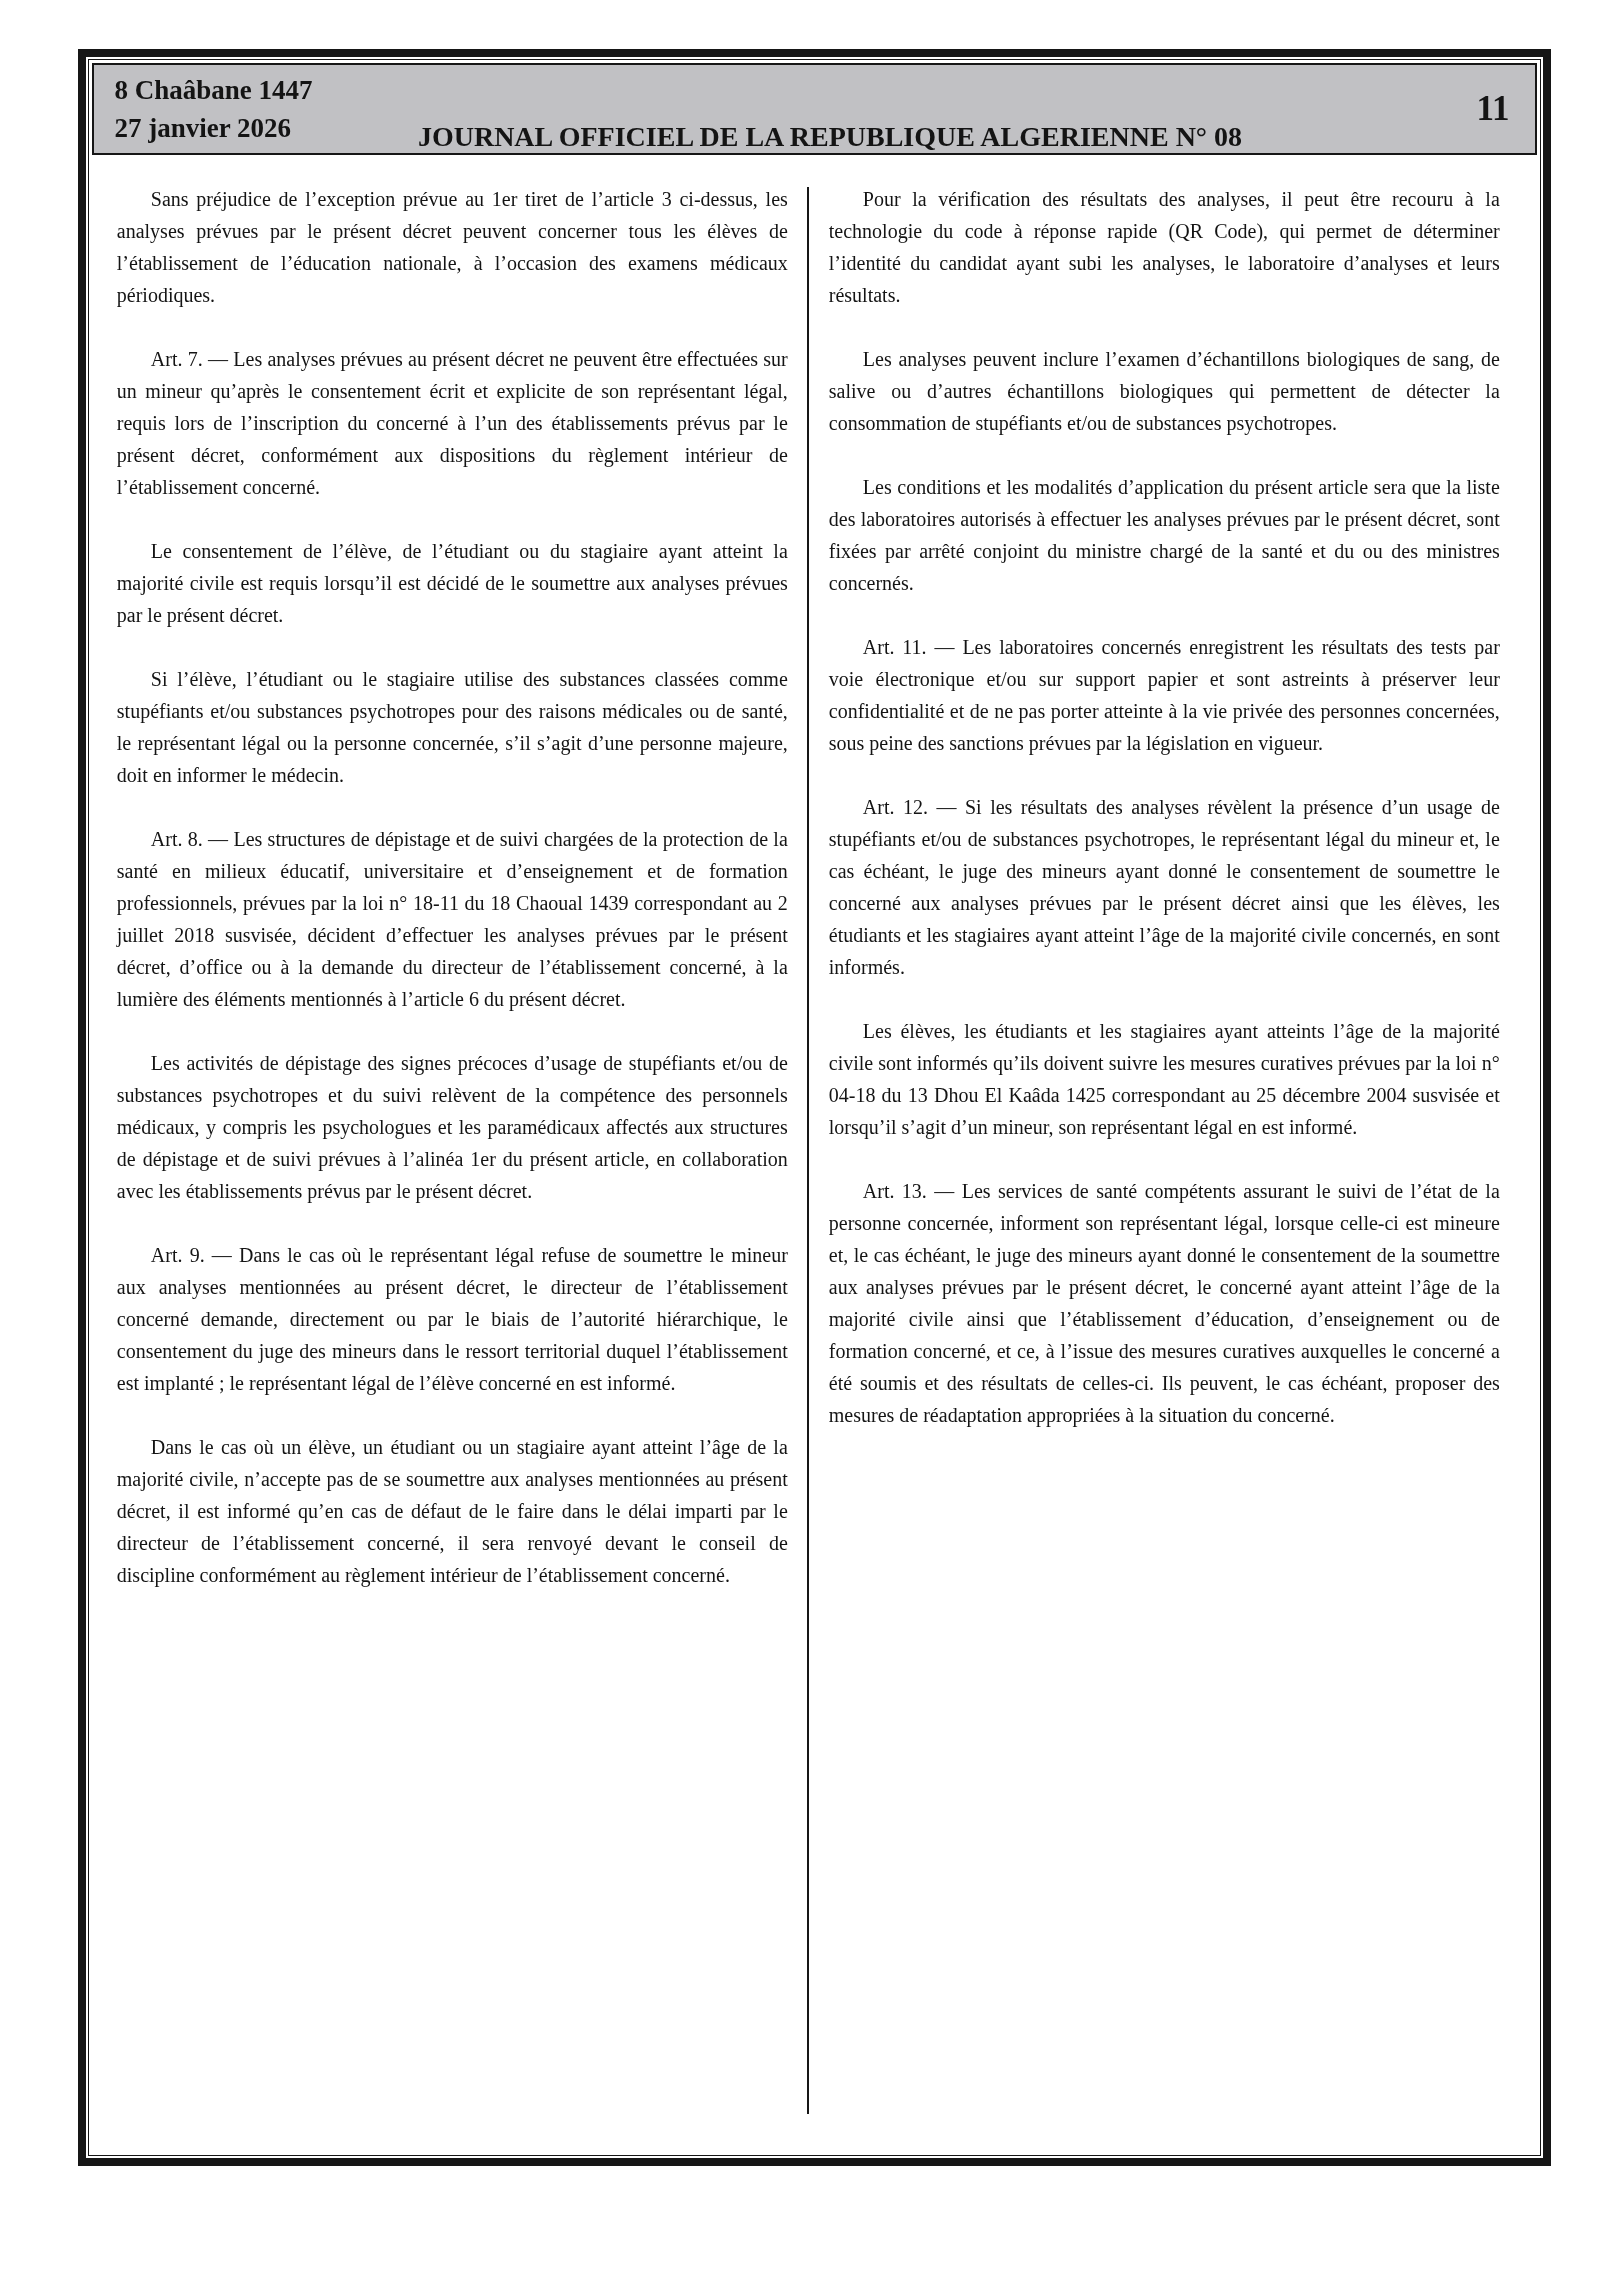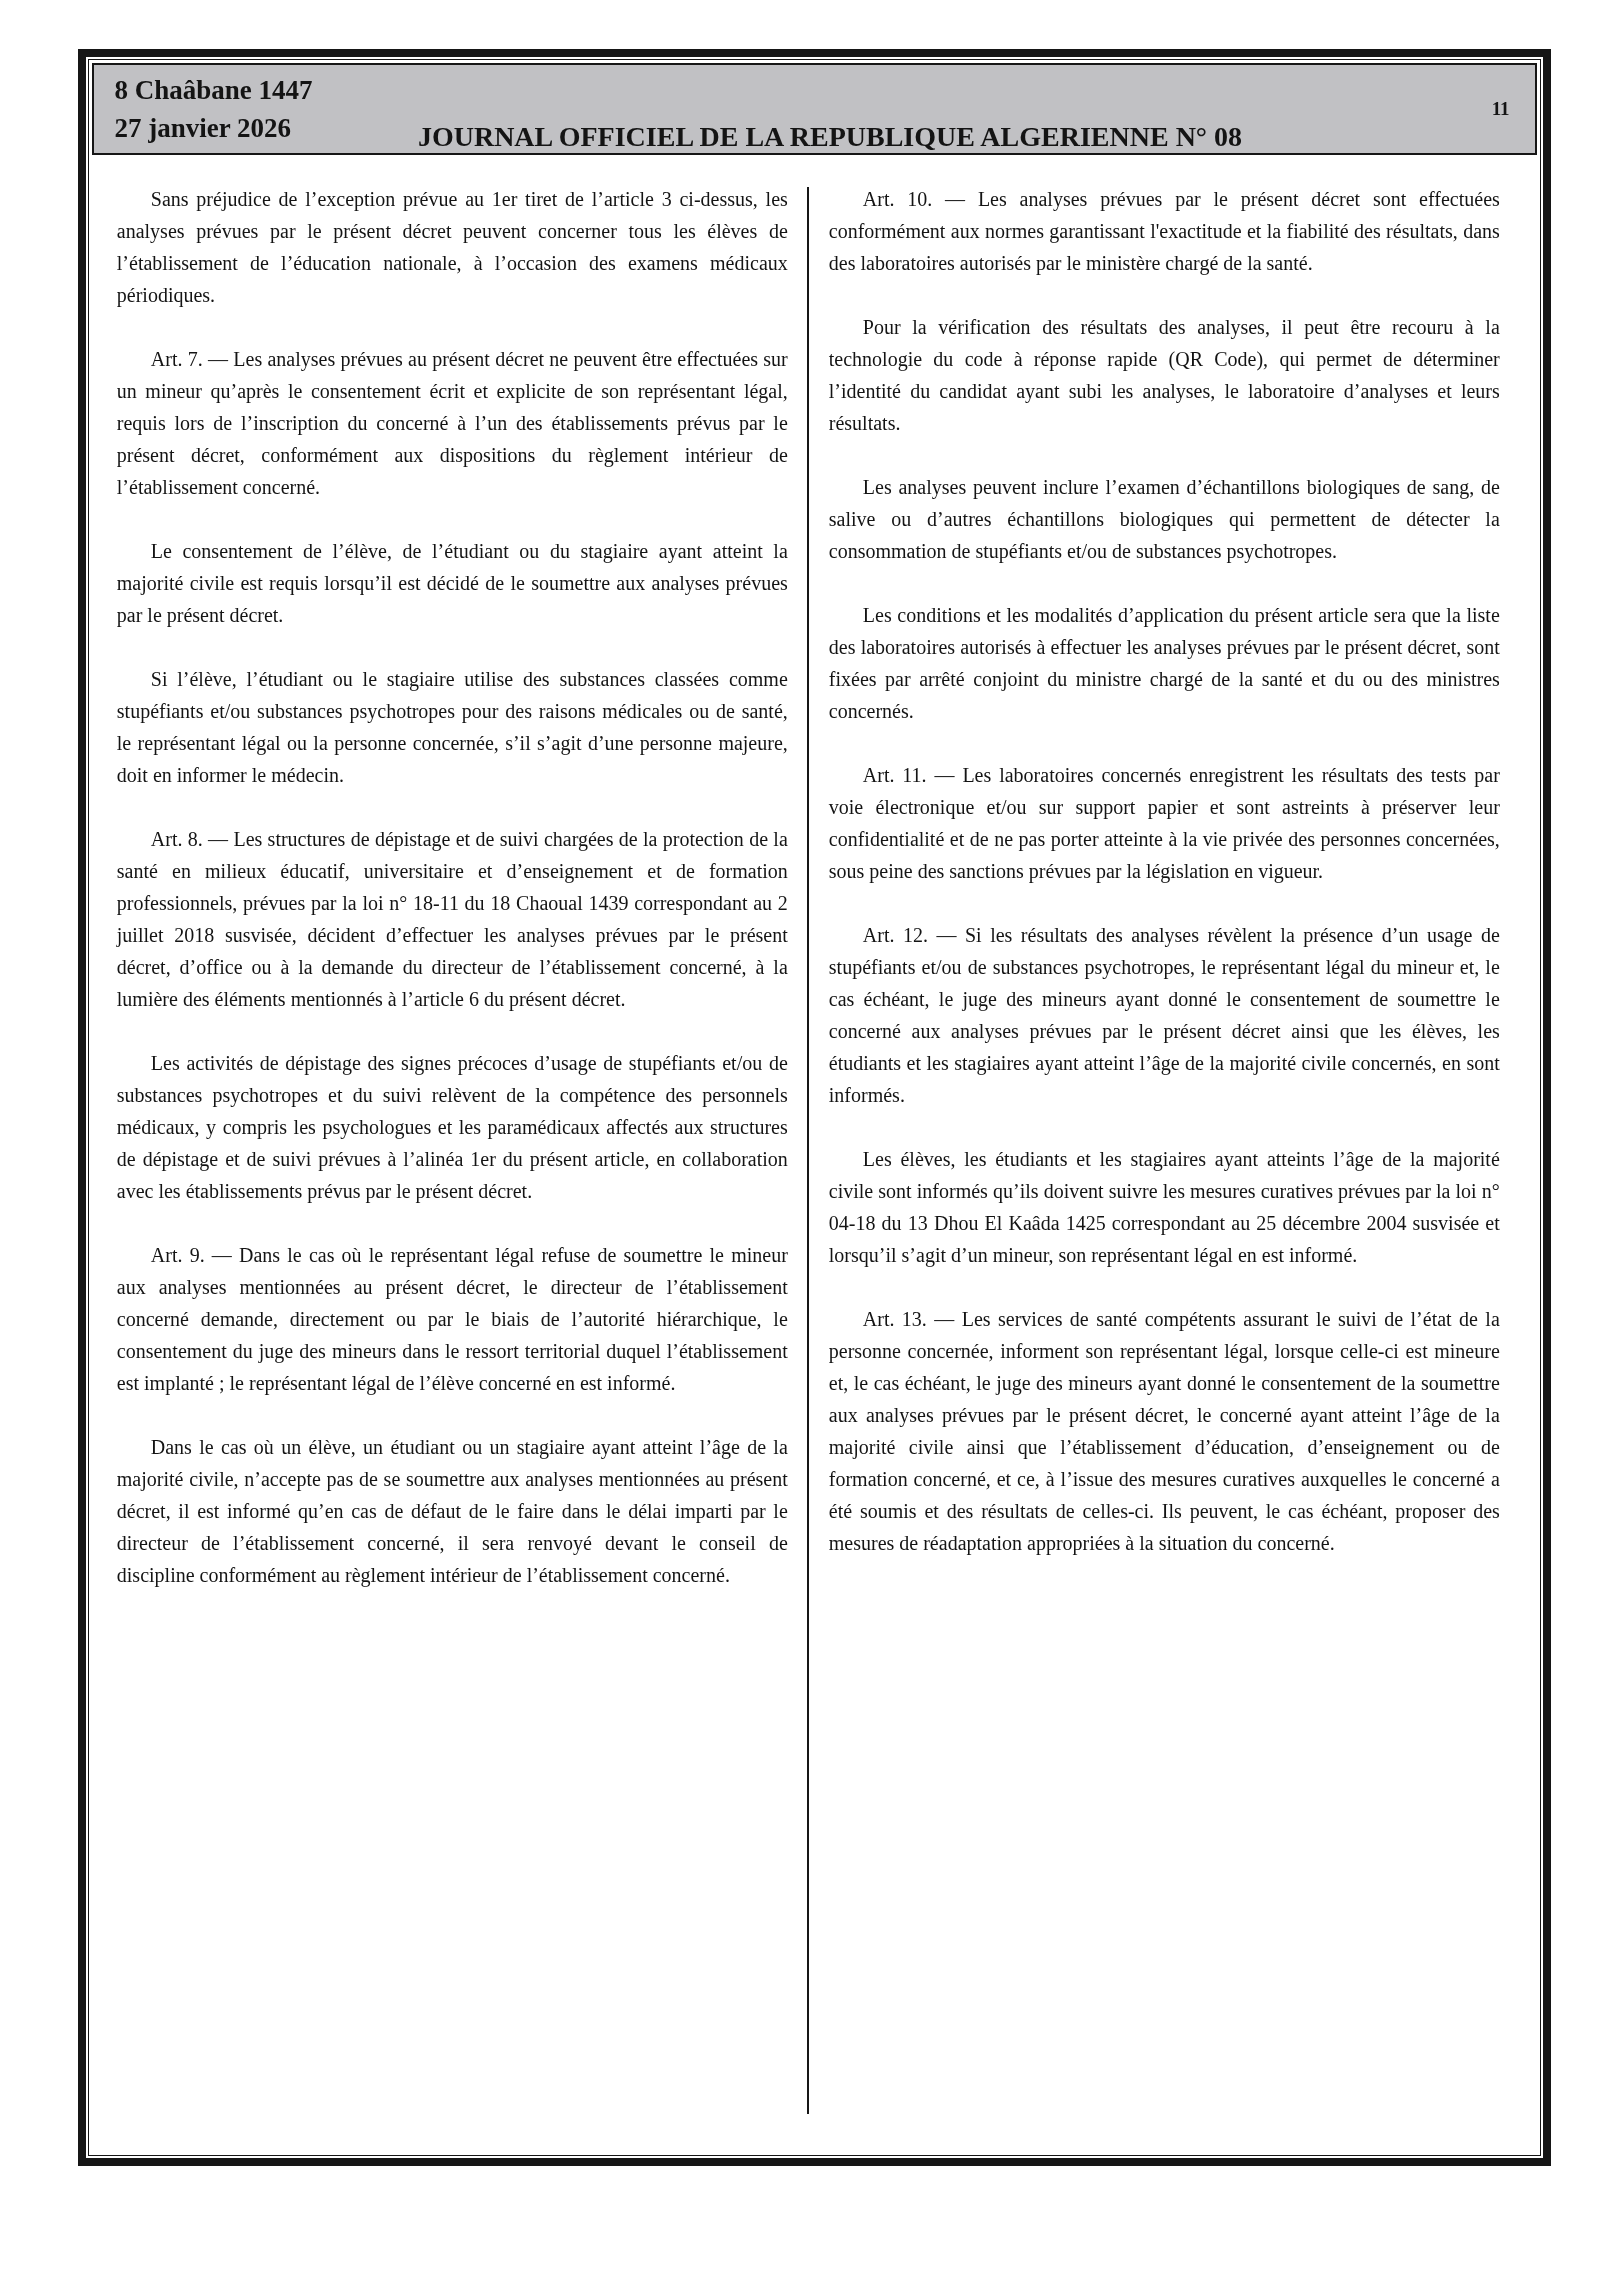--- a/index.html
+++ b/index.html
@@ -29,7 +29,7 @@
   }
   .page-num{
     position:absolute;right:25px;top:50%;transform:translateY(-50%);
-    font-weight:bold;font-size:19px;
+    font-weight:bold;font-size:35px;
   }
   .col{
     position:absolute;top:123px;width:671px;

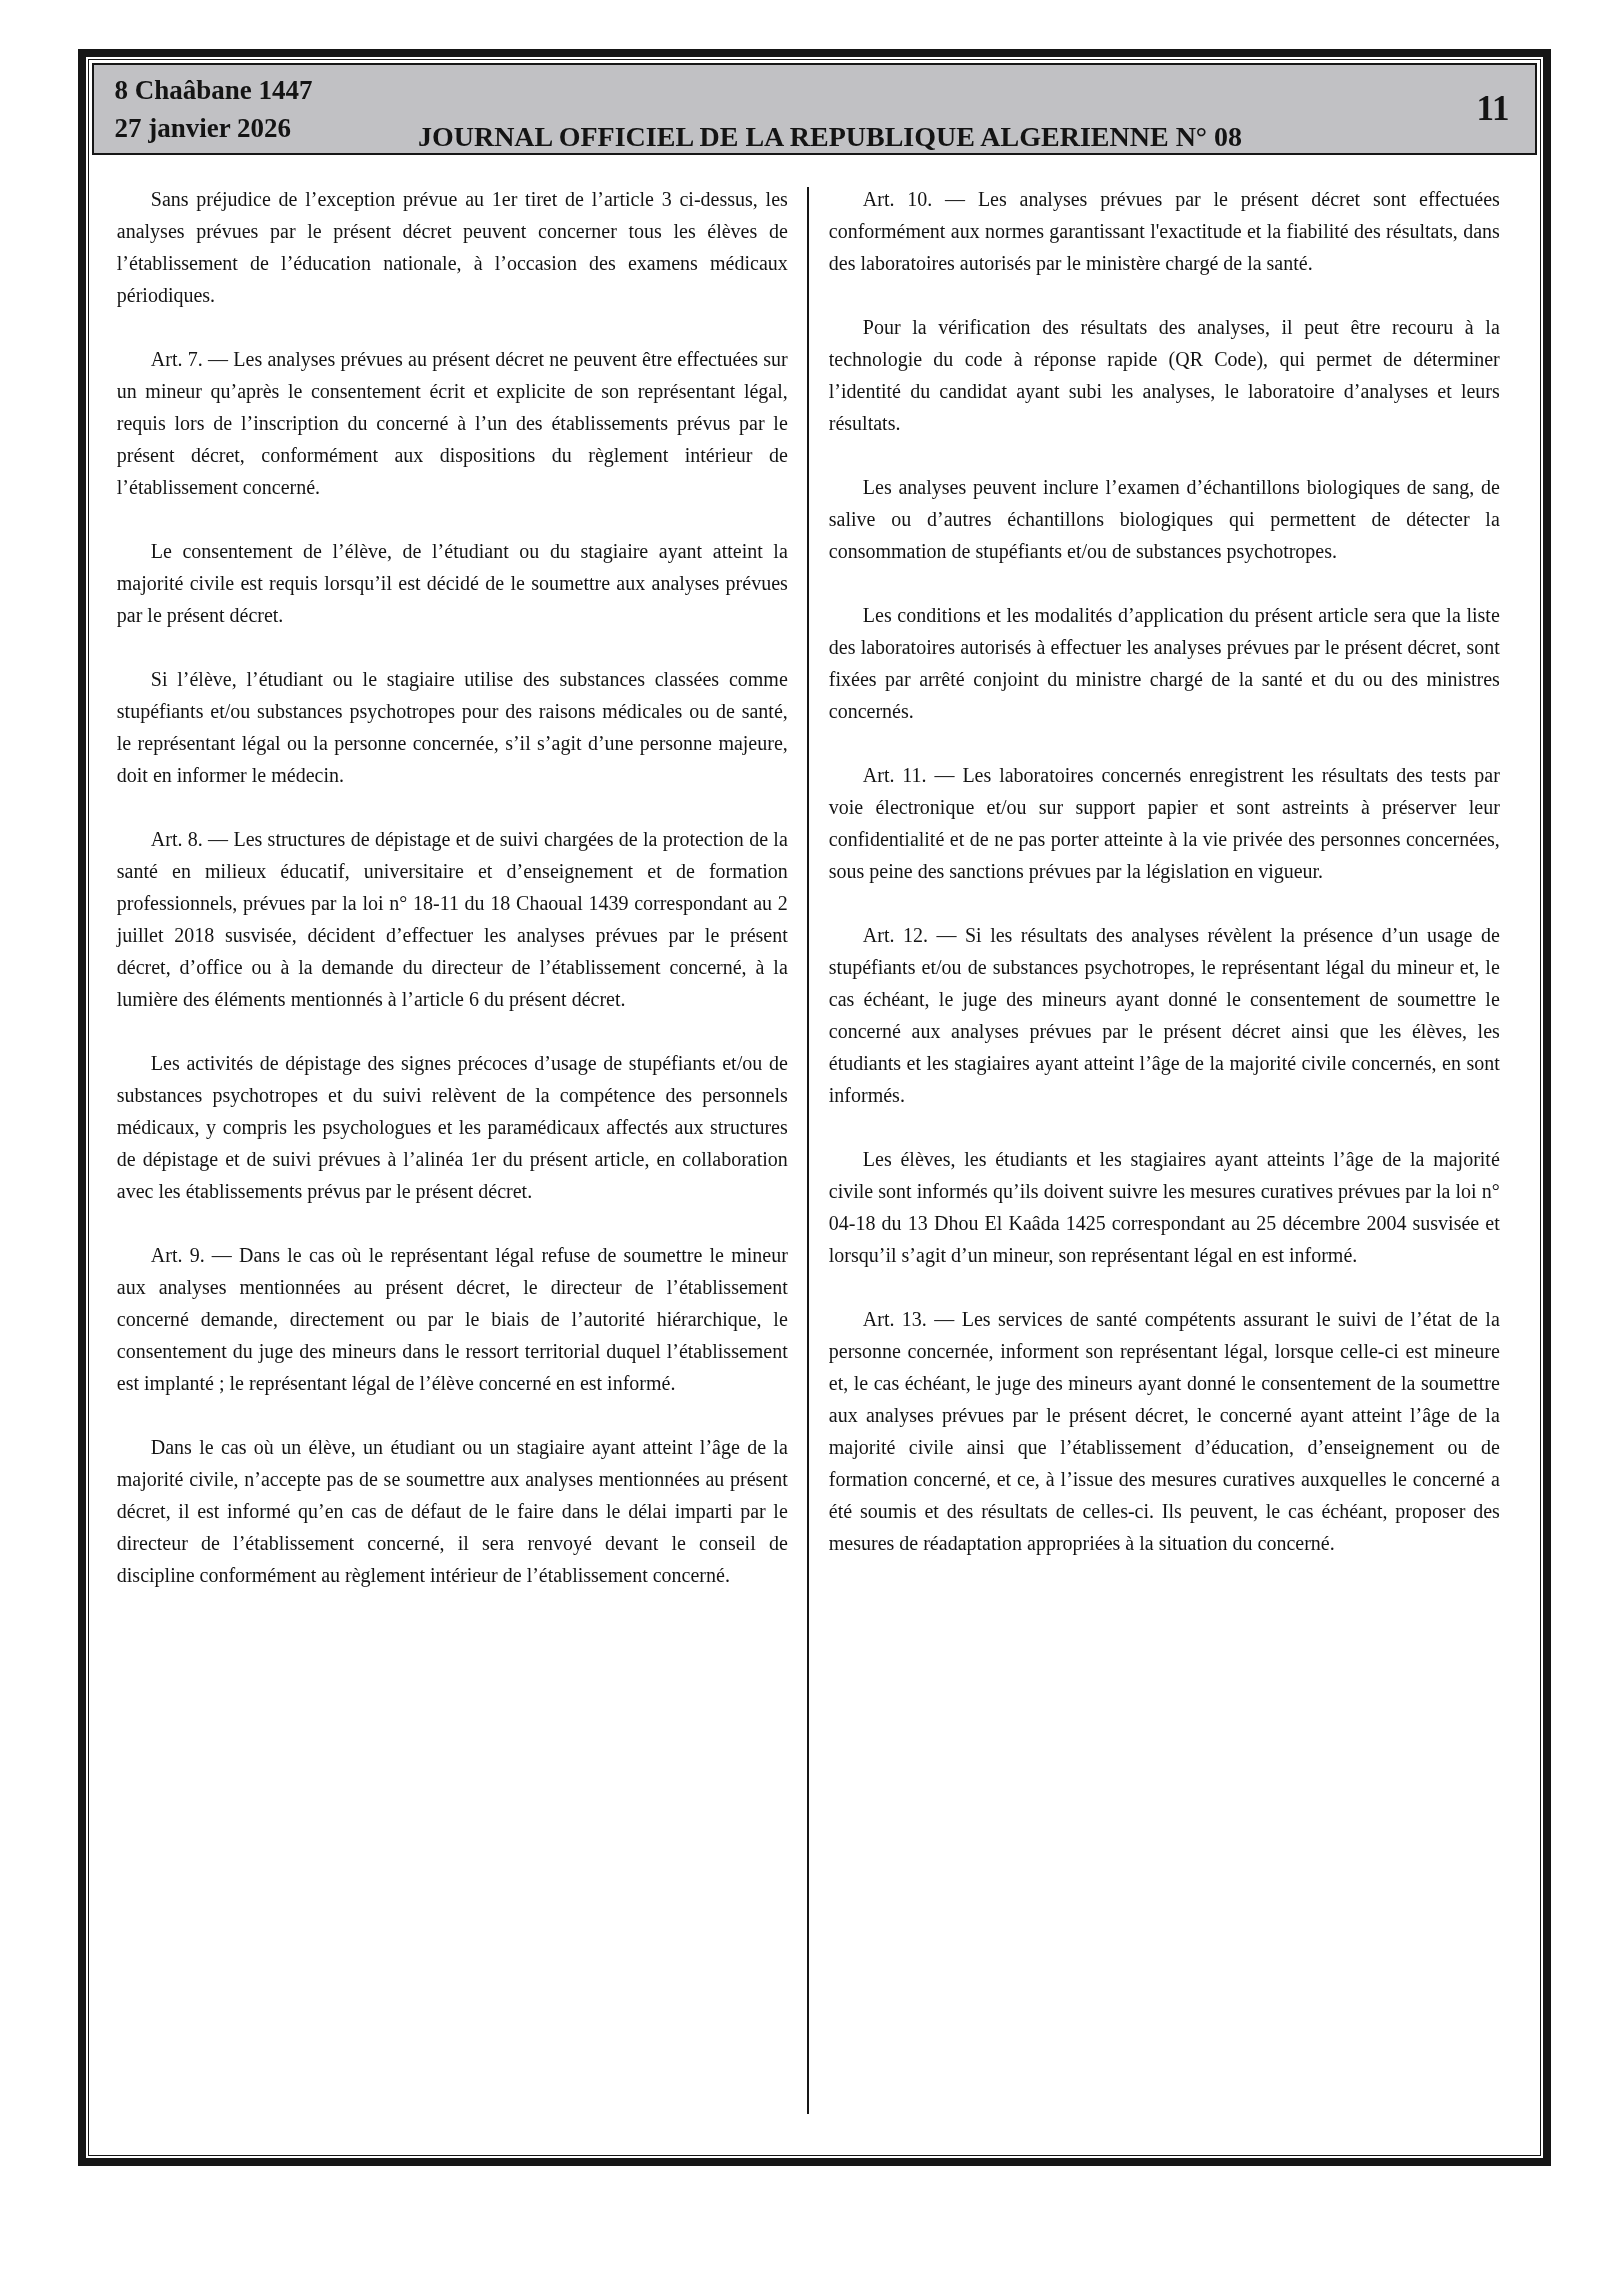--- a/index.html
+++ b/index.html
@@ -73,7 +73,6 @@
     </div>
 
     <div class="col col-right">
-      <p>Art. 10. — Les analyses prévues par le présent décret sont effectuées conformément aux normes garantissant l'exactitude et la fiabilité des résultats, dans des laboratoires autorisés par le ministère chargé de la santé.</p>
       <p>Pour la vérification des résultats des analyses, il peut être recouru à la technologie du code à réponse rapide (QR Code), qui permet de déterminer l’identité du candidat ayant subi les analyses, le laboratoire d’analyses et leurs résultats.</p>
       <p>Les analyses peuvent inclure l’examen d’échantillons biologiques de sang, de salive ou d’autres échantillons biologiques qui permettent de détecter la consommation de stupéfiants et/ou de substances psychotropes.</p>
       <p>Les conditions et les modalités d’application du présent article sera que la liste des laboratoires autorisés à effectuer les analyses prévues par le présent décret, sont fixées par arrêté conjoint du ministre chargé de la santé et du ou des ministres concernés.</p>

